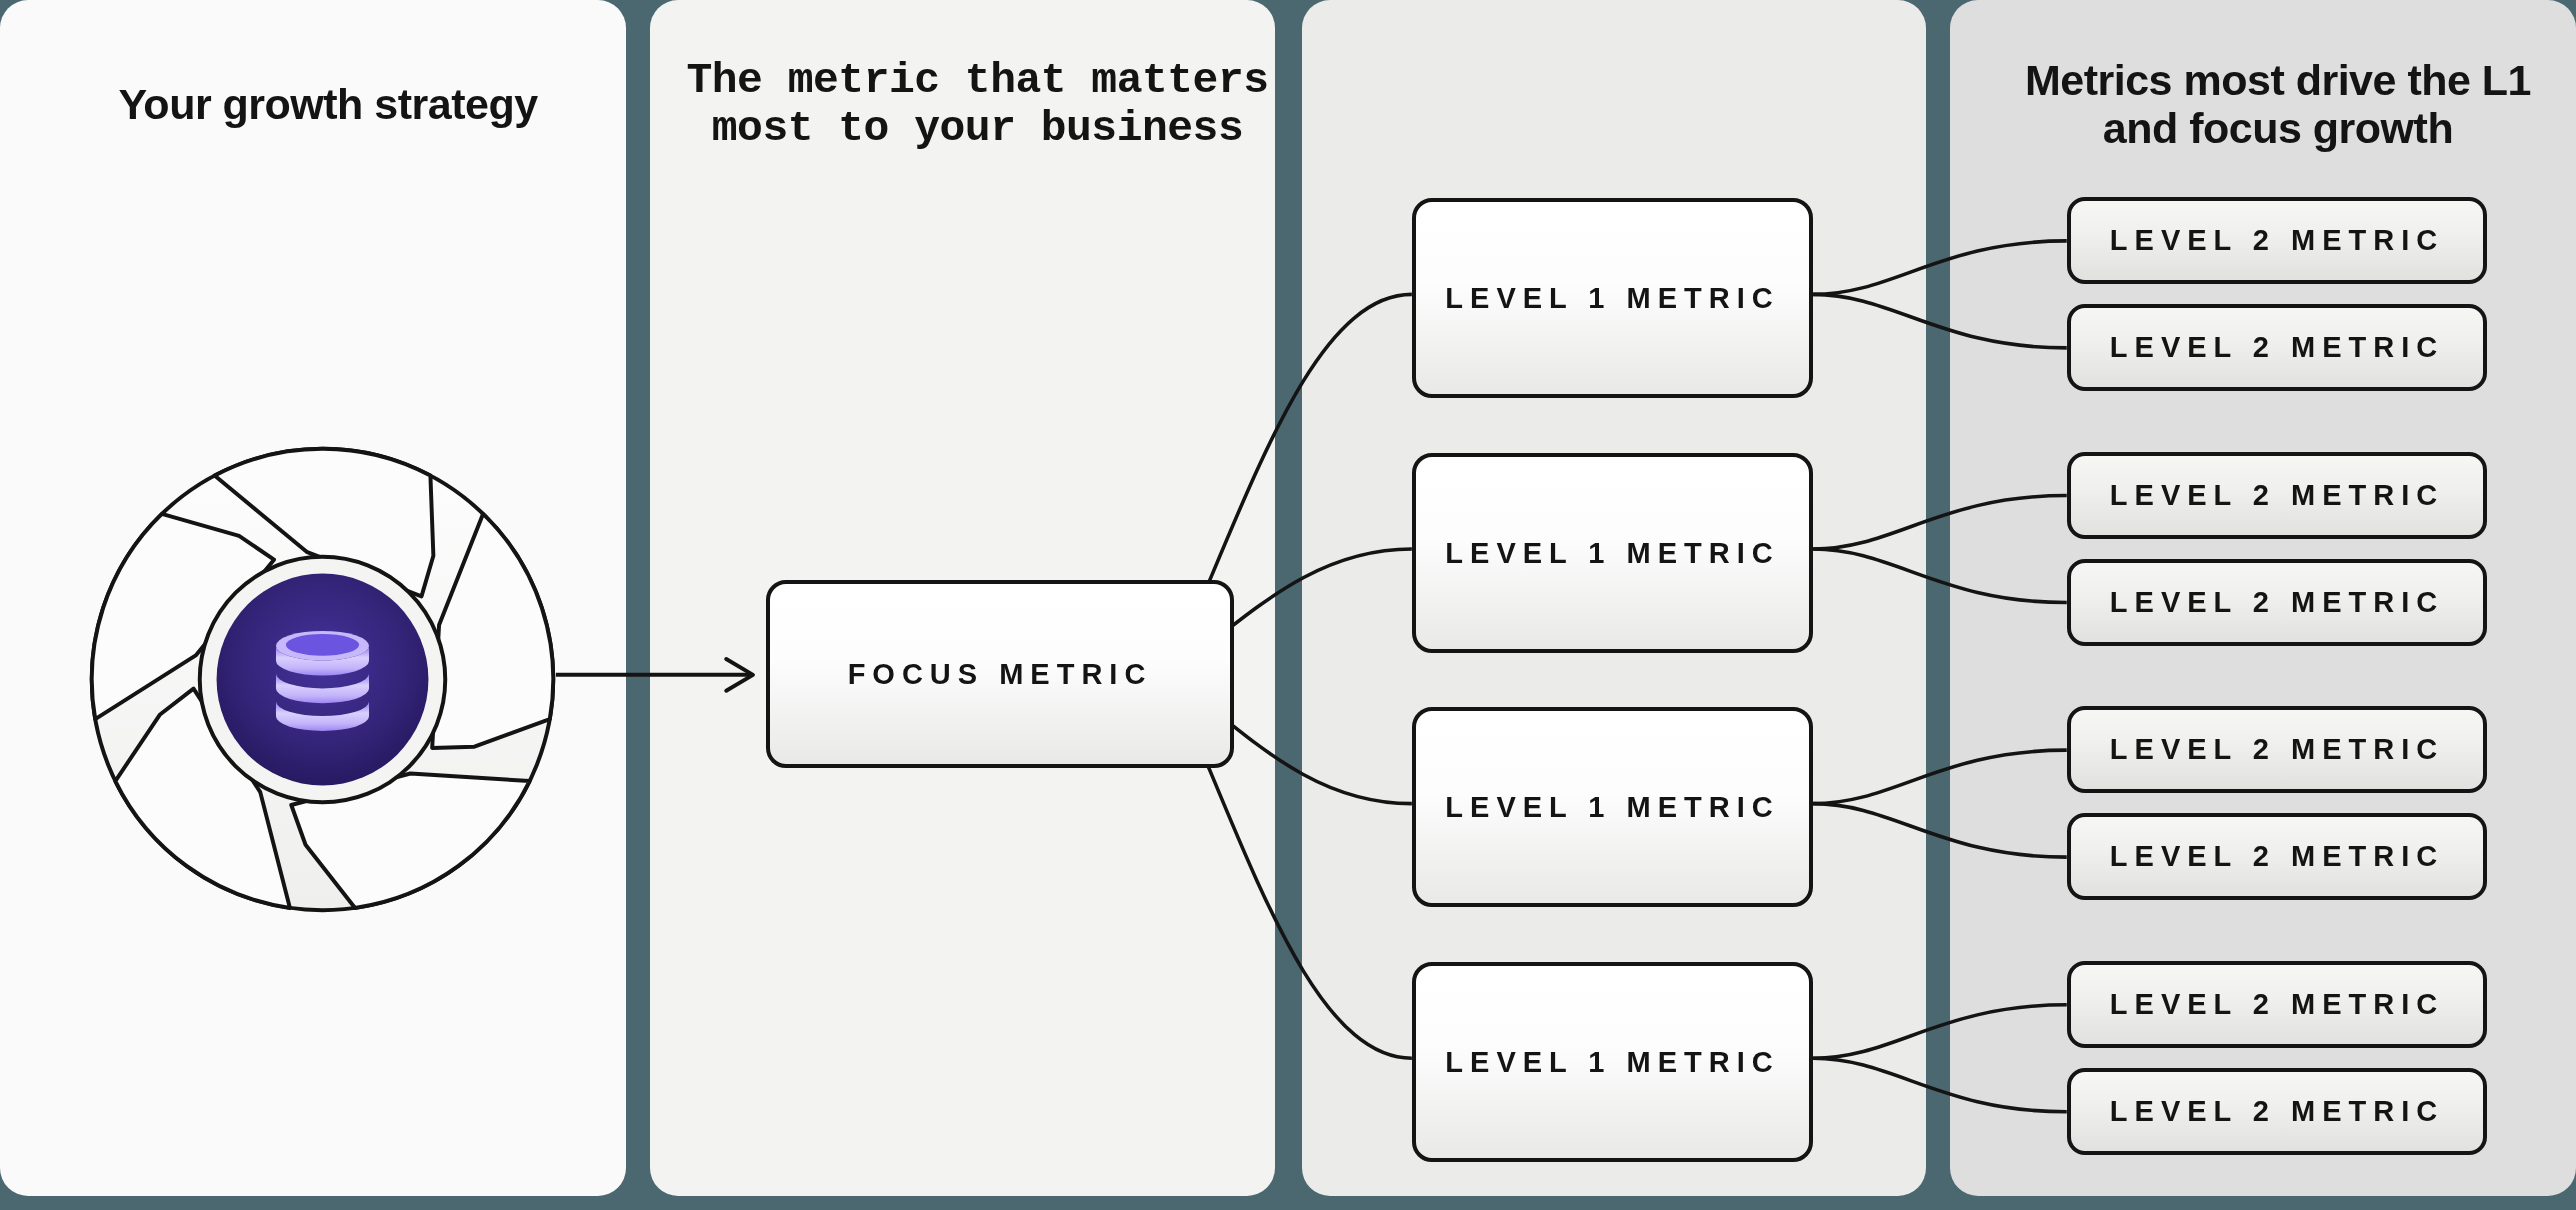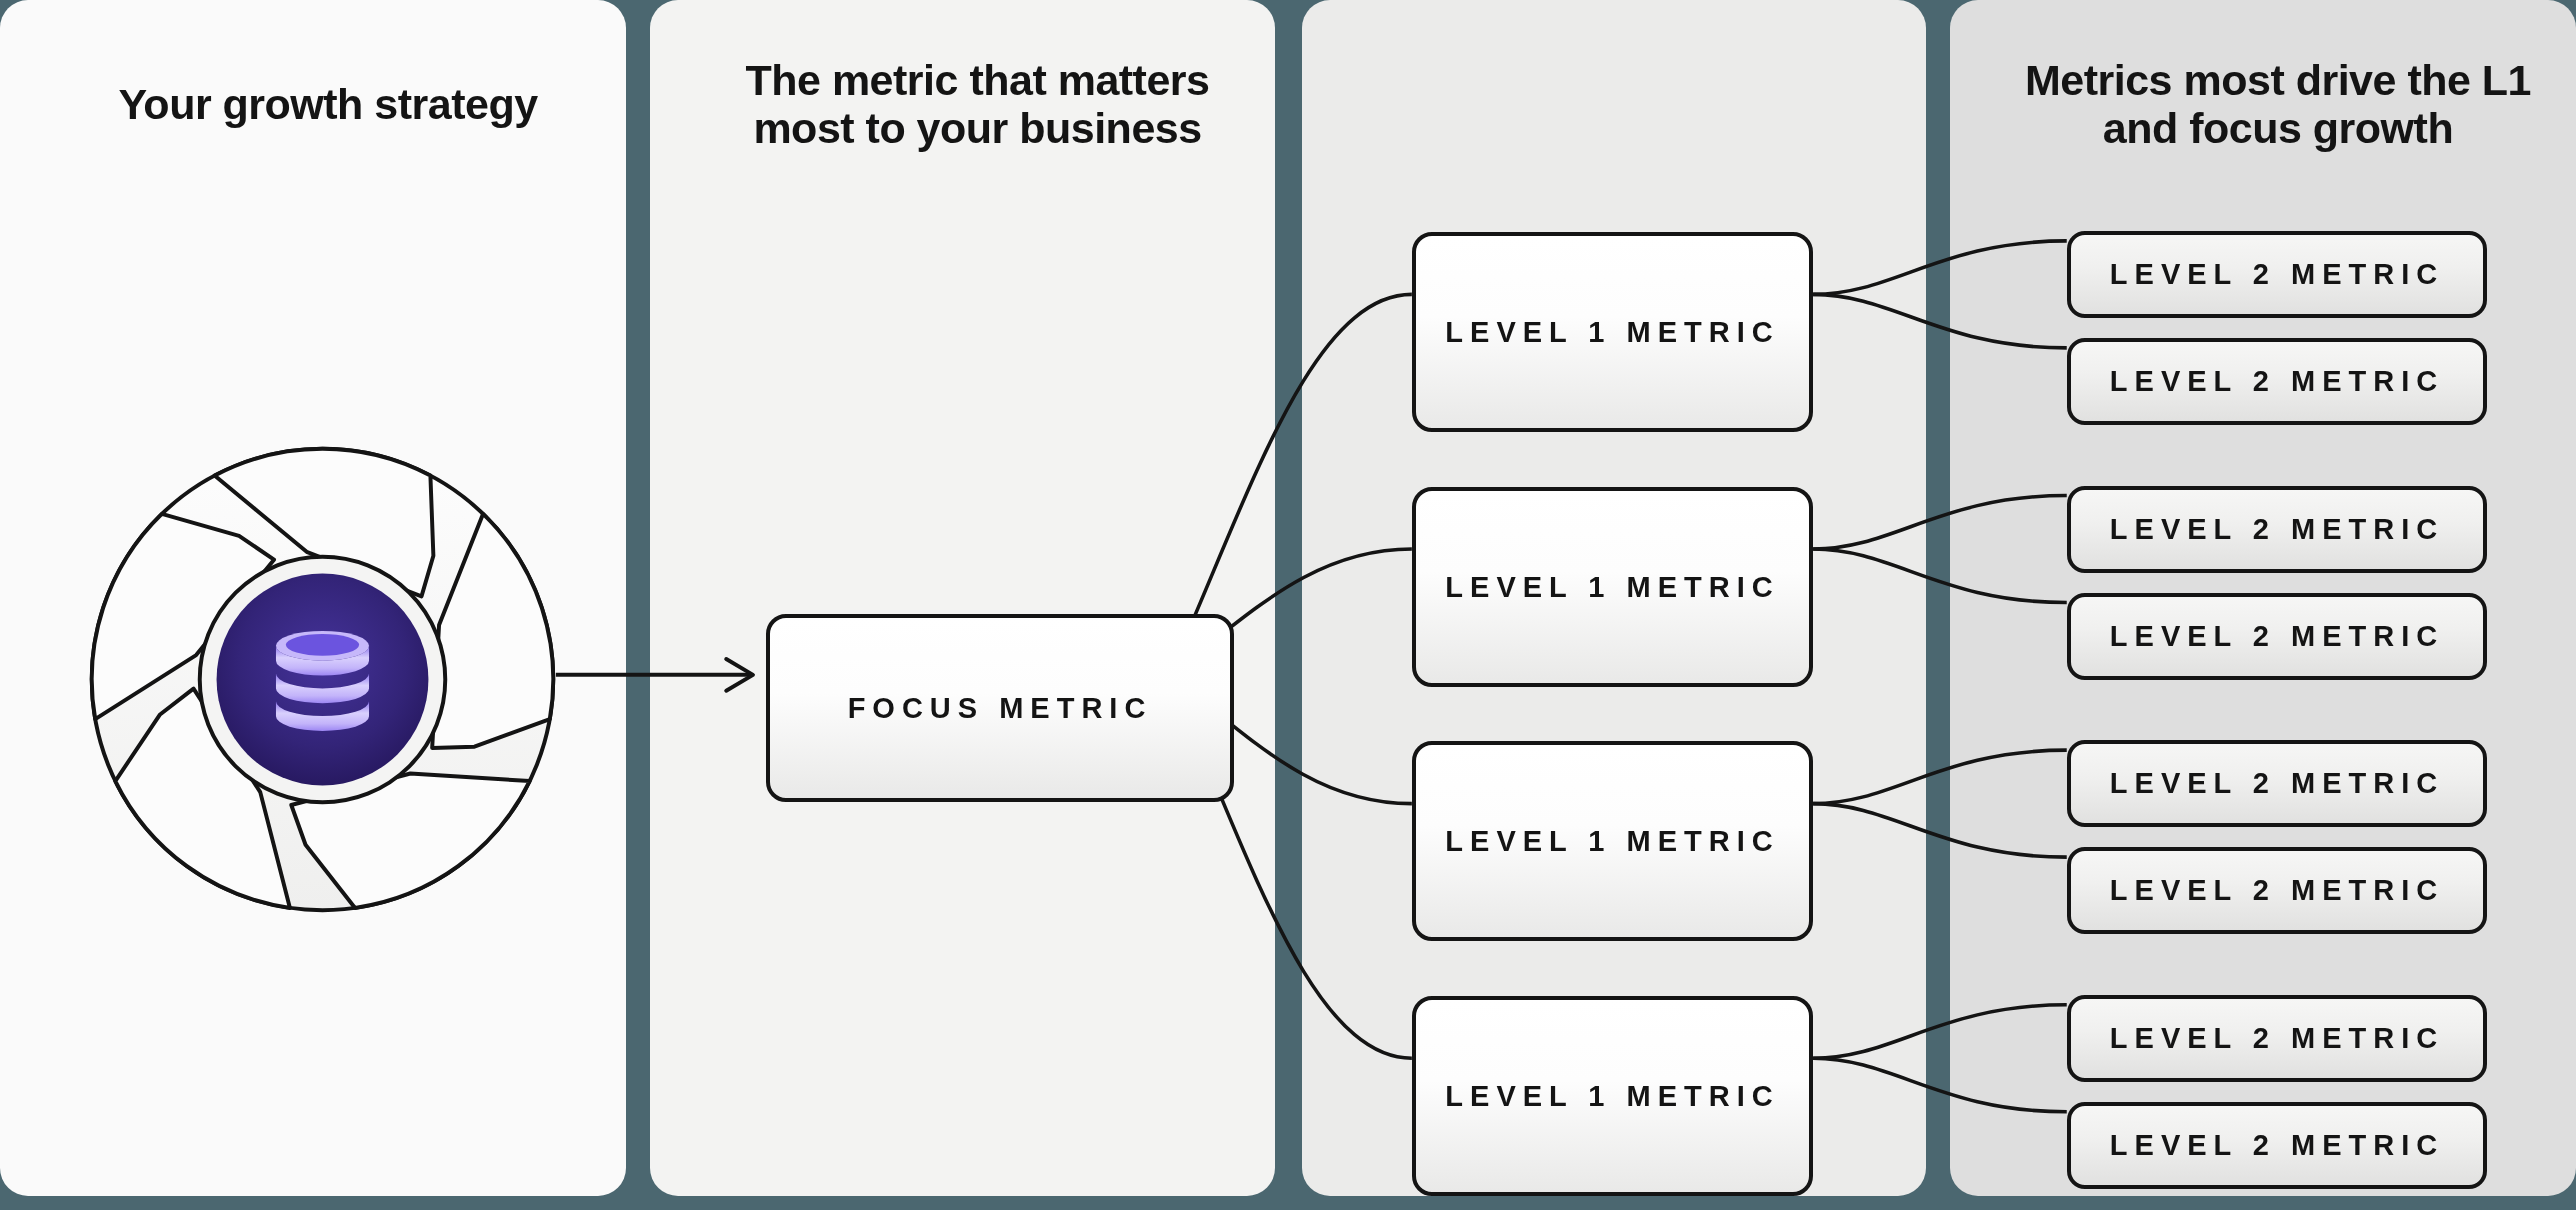--- a/index.html
+++ b/index.html
@@ -15,7 +15,7 @@
     position:absolute;top:0;height:1196px;border-radius:28px;
   }
   .panel--1{left:0;width:626px;background:var(--panel1,#FAFAFA);}
-  .panel--2{left:650px;width:625px;background:var(--panel2,#F3F3F2);}
+  .panel--2{left:650px;width:625px;background:var(--panel2,#F3F3F2);font-family:Liberation Mono, monospace;}
   .panel--3{left:1302px;width:624px;background:var(--panel3,#EBEBEA);}
   .panel--4{left:1950px;width:626px;background:var(--panel4,#DEDEDE);}
   .panel-header{

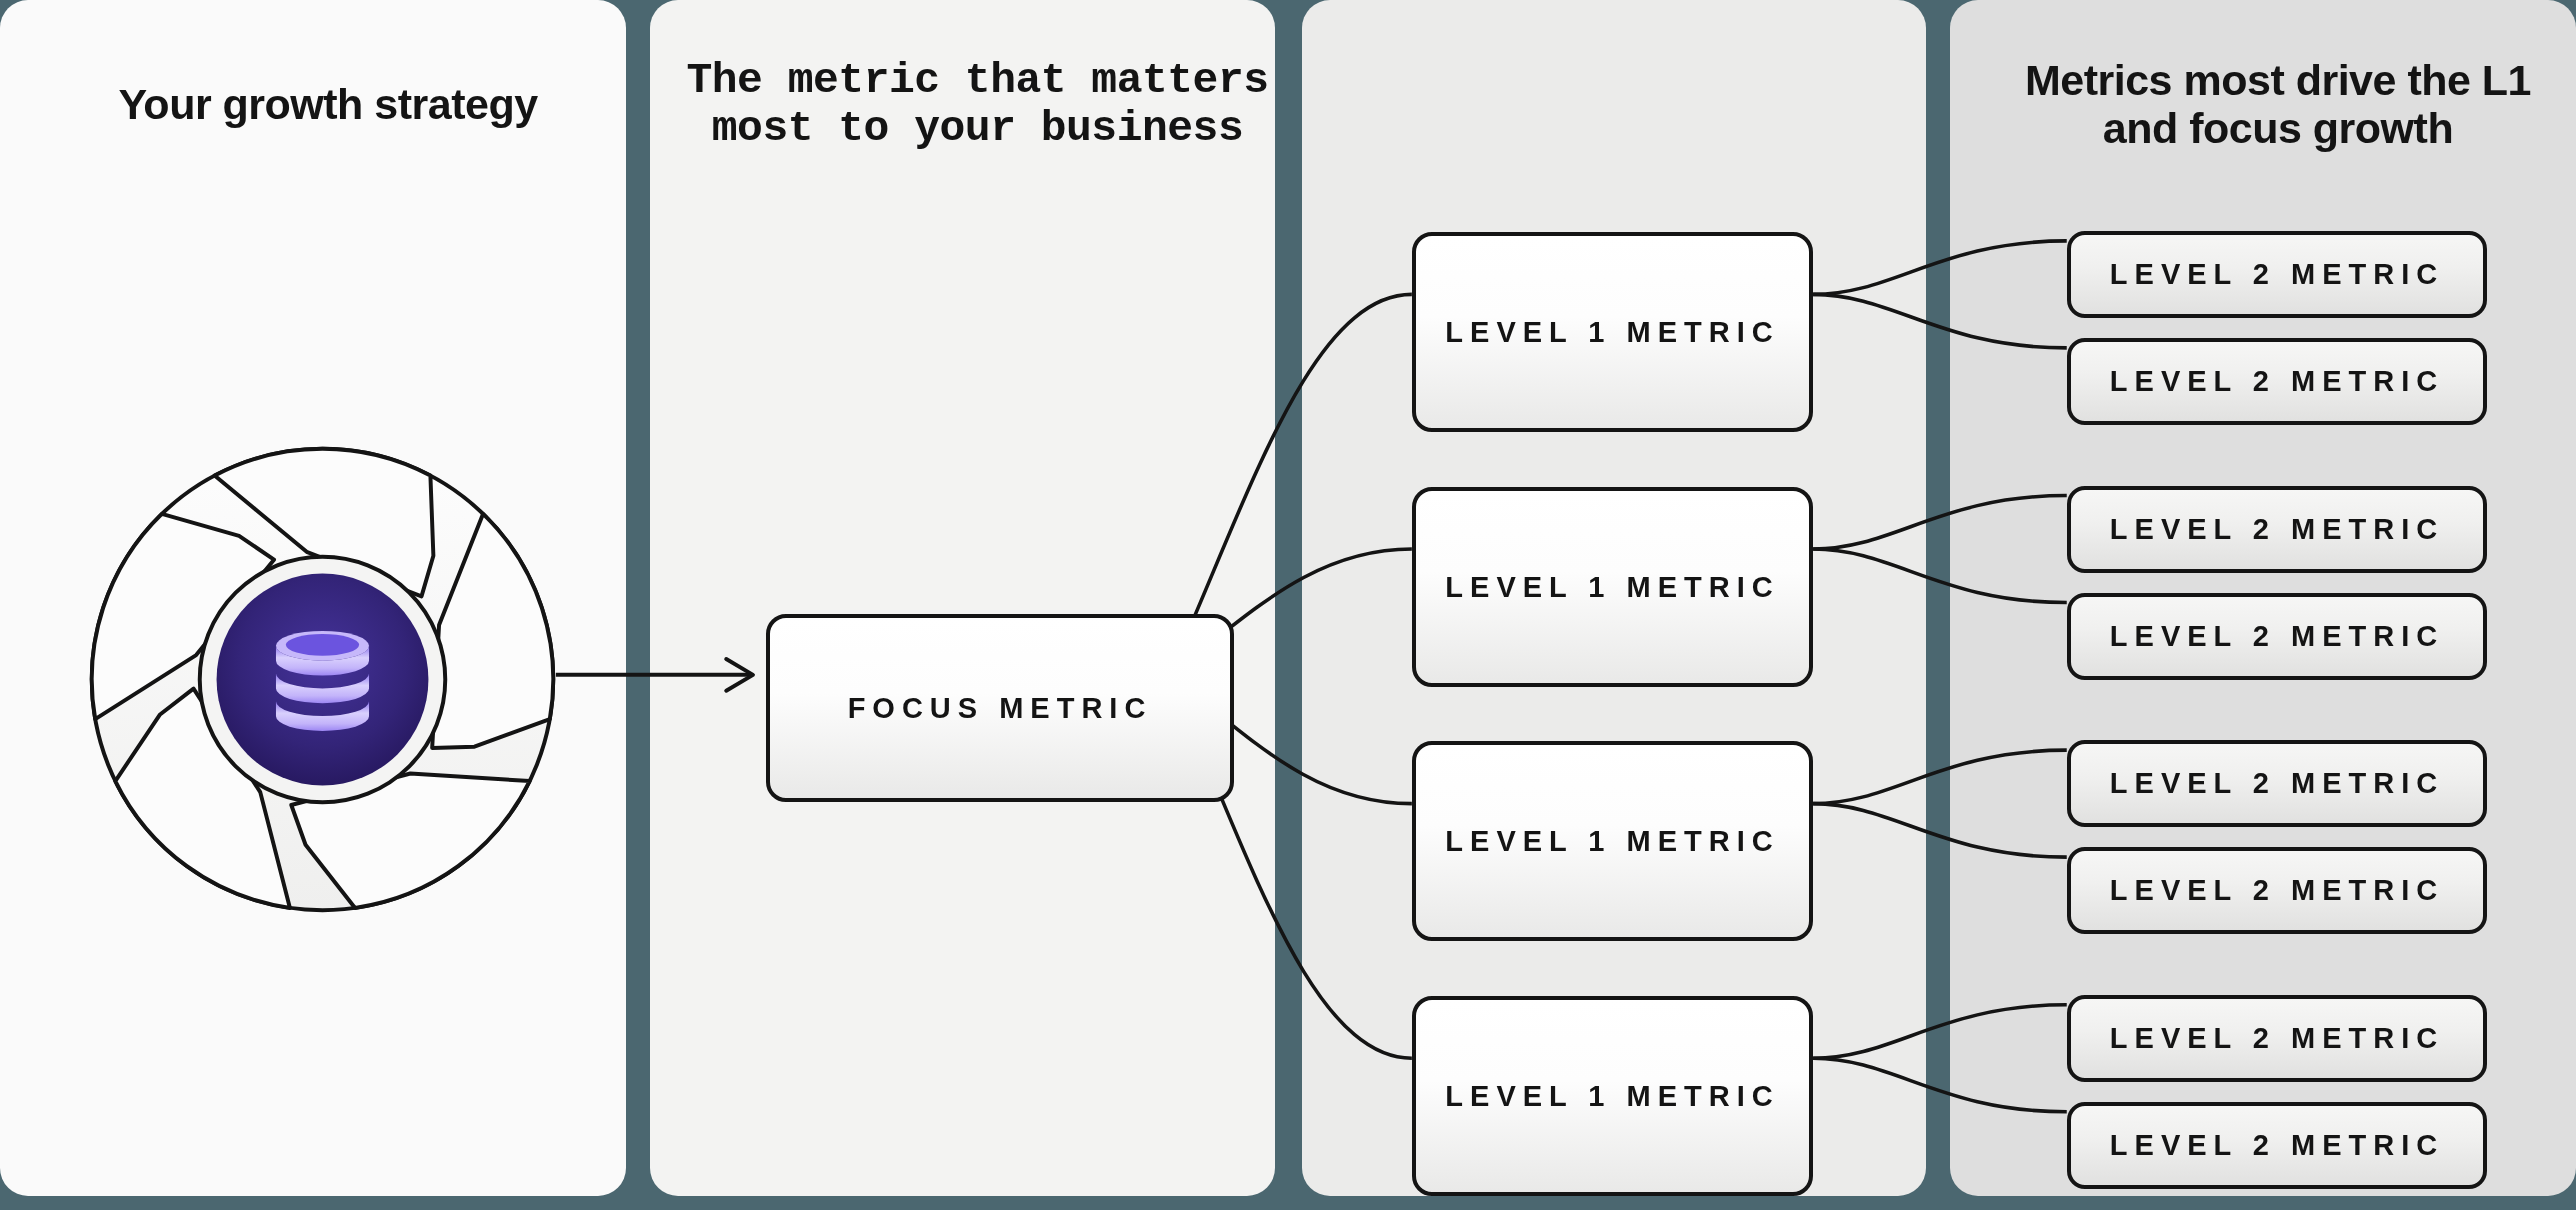--- a/index.html
+++ b/index.html
@@ -32,7 +32,6 @@
     box-sizing:border-box;
     font-weight:700;font-size:29px;letter-spacing:7px;
     background:linear-gradient(180deg,#ffffff 0%,#fdfdfd 42%,var(--nodeBottom,#E9E9E8) 100%);
-    margin-top:34px;
   }
   .node--focus{left:766px;top:580px;width:468px;height:188px;}
   .node--l1{left:1412px;width:401px;height:200px;}

